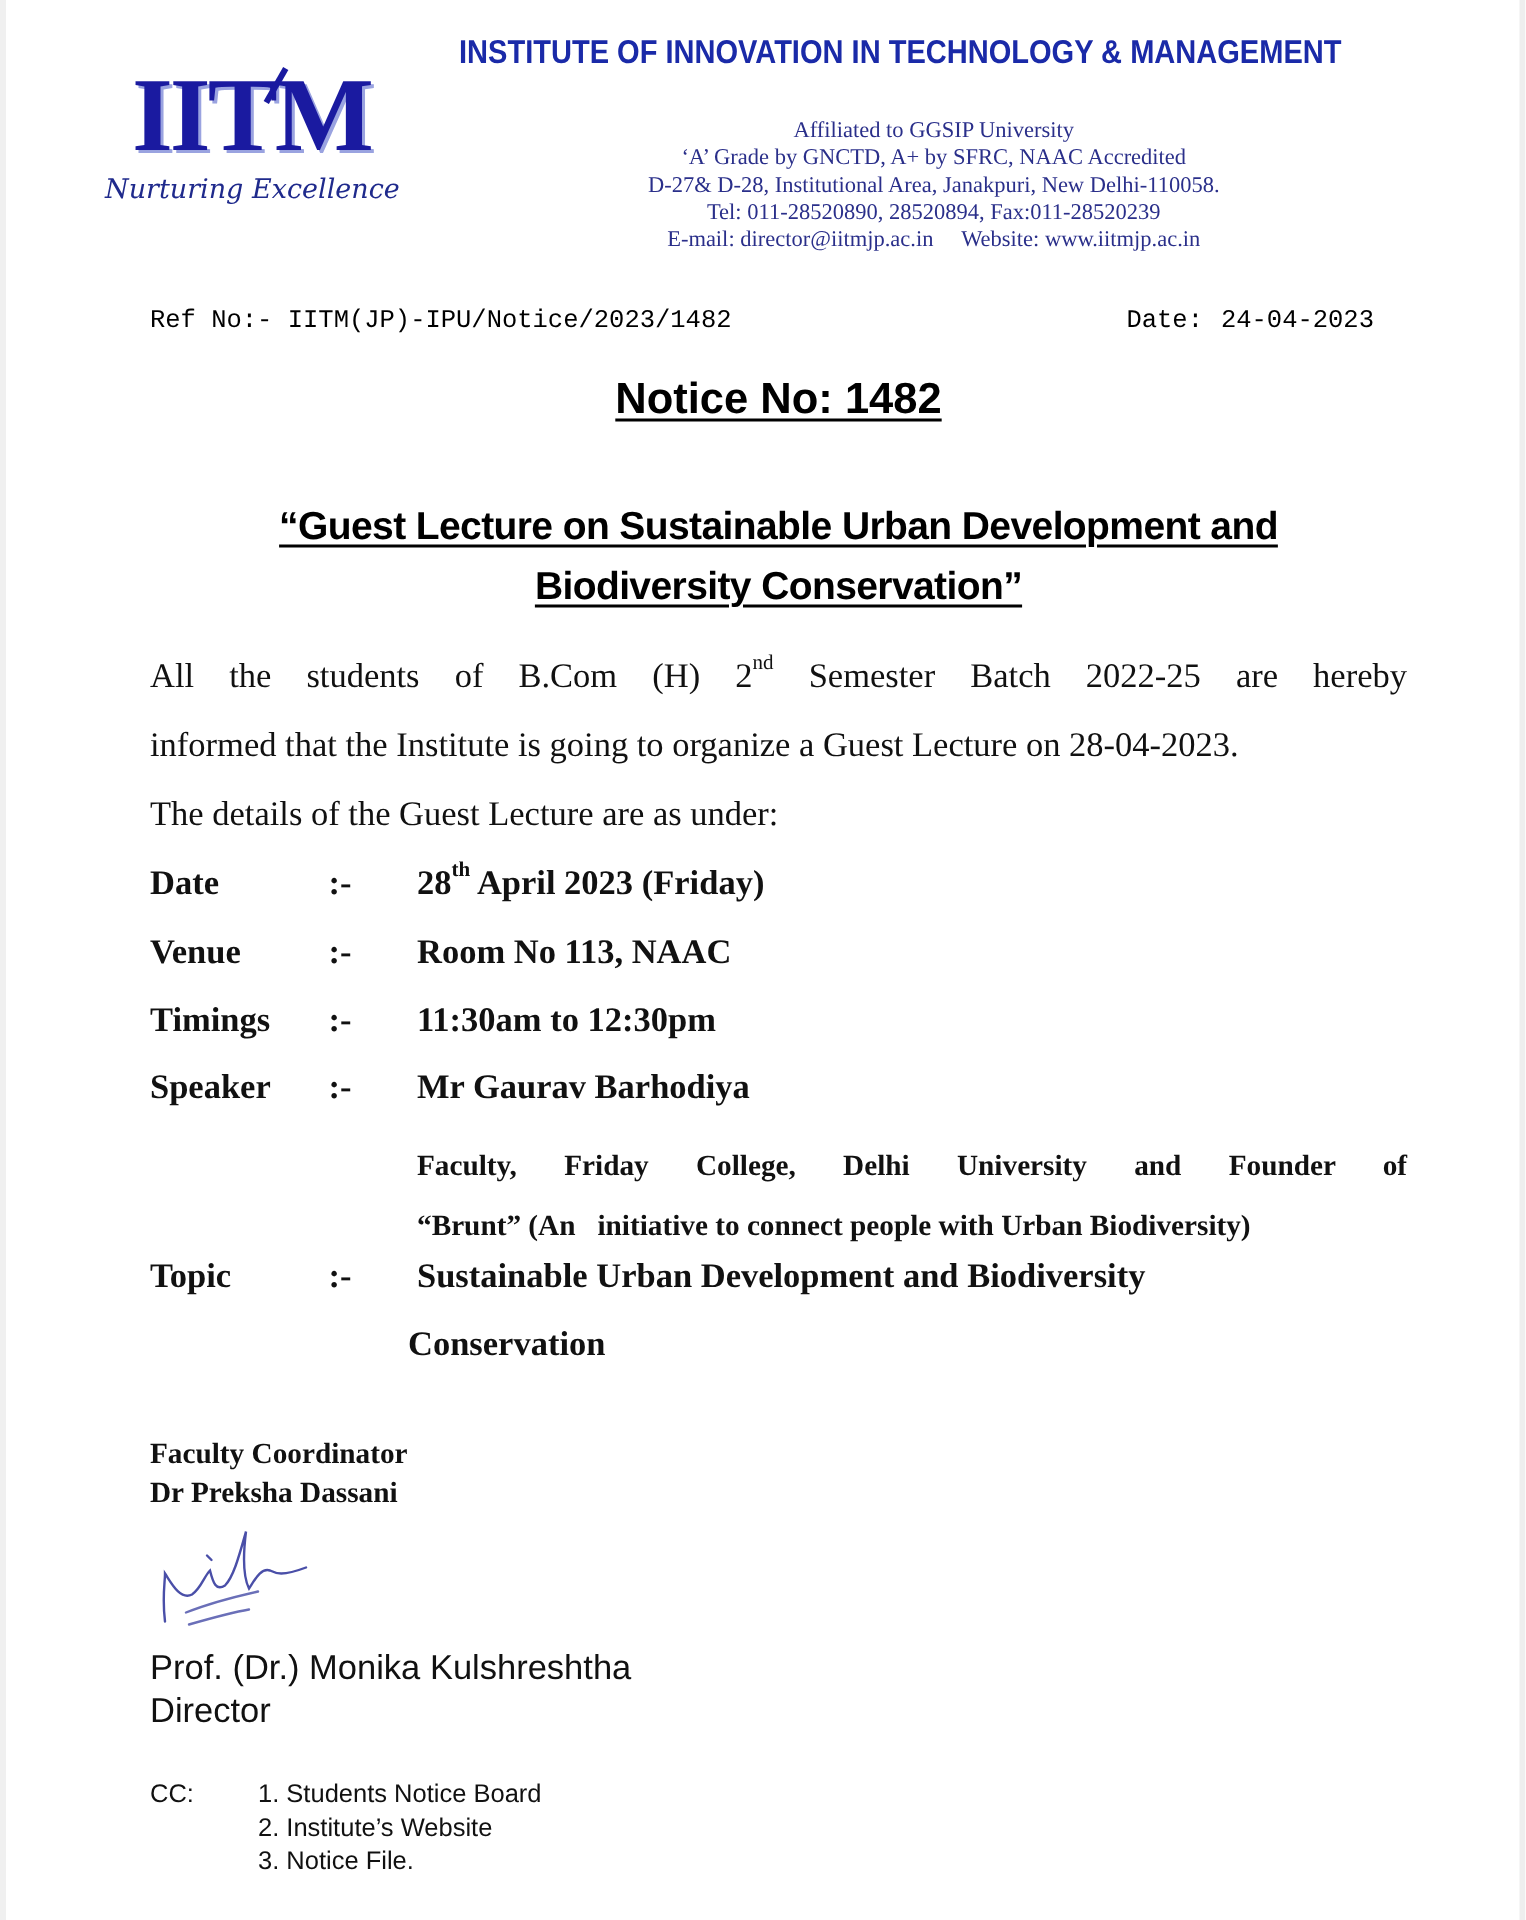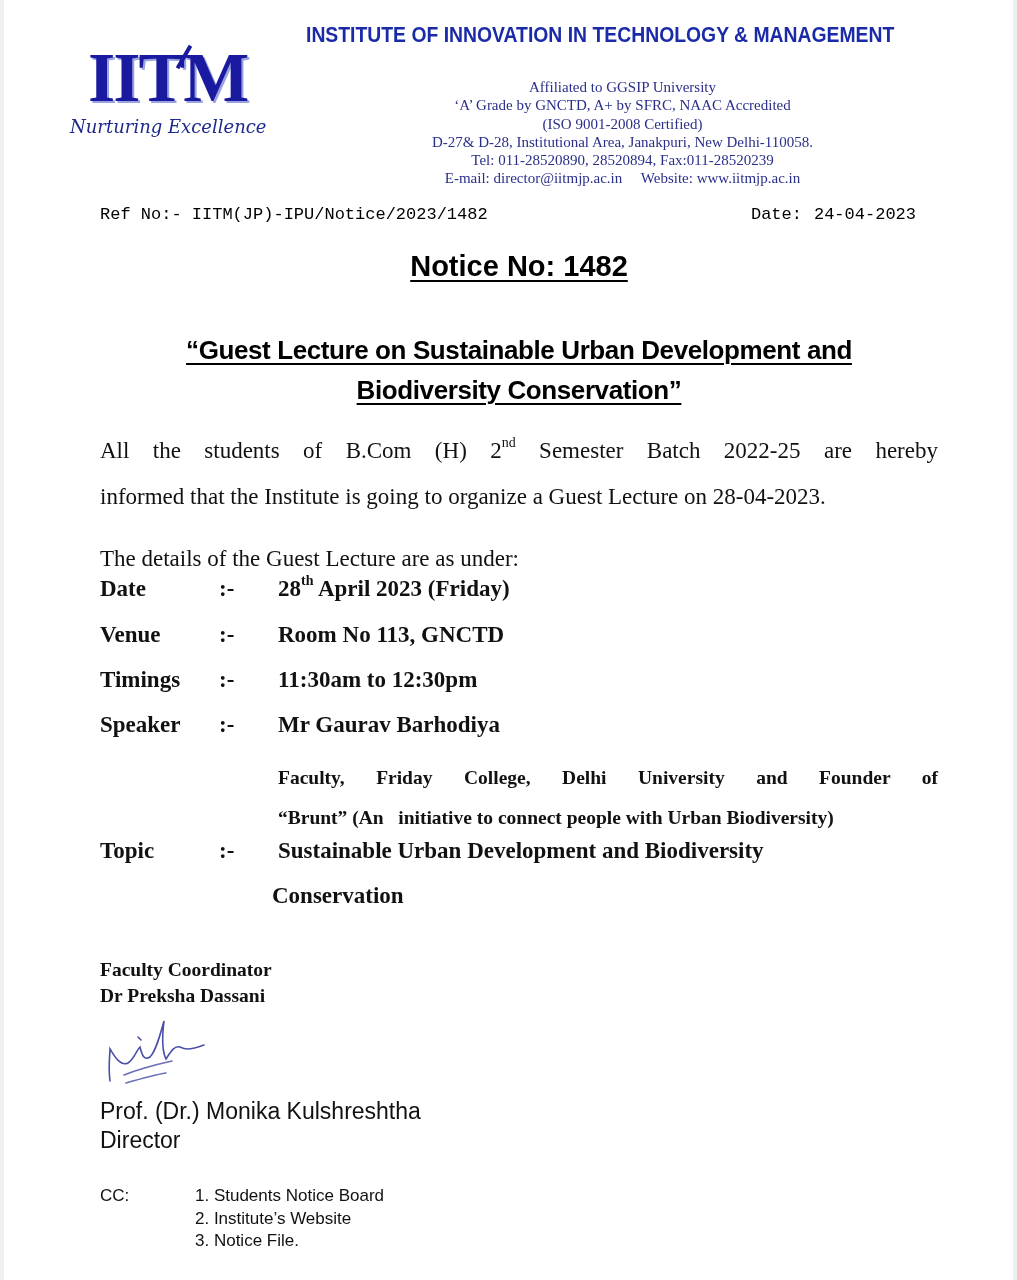--- a/index.html
+++ b/index.html
@@ -135,7 +135,6 @@
 <div class="inst-lines">
   <div>Affiliated to GGSIP University</div>
   <div>‘A’ Grade by GNCTD, A+ by SFRC, NAAC Accredited</div>
-  <div>(ISO 9001-2008 Certified)</div>
   <div>D-27&amp; D-28, Institutional Area, Janakpuri, New Delhi-110058.</div>
   <div>Tel: 011-28520890, 28520894, Fax:011-28520239</div>
   <div class="contact"><span>E-mail: director@iitmjp.ac.in</span>     <span>Website: www.iitmjp.ac.in</span></div>

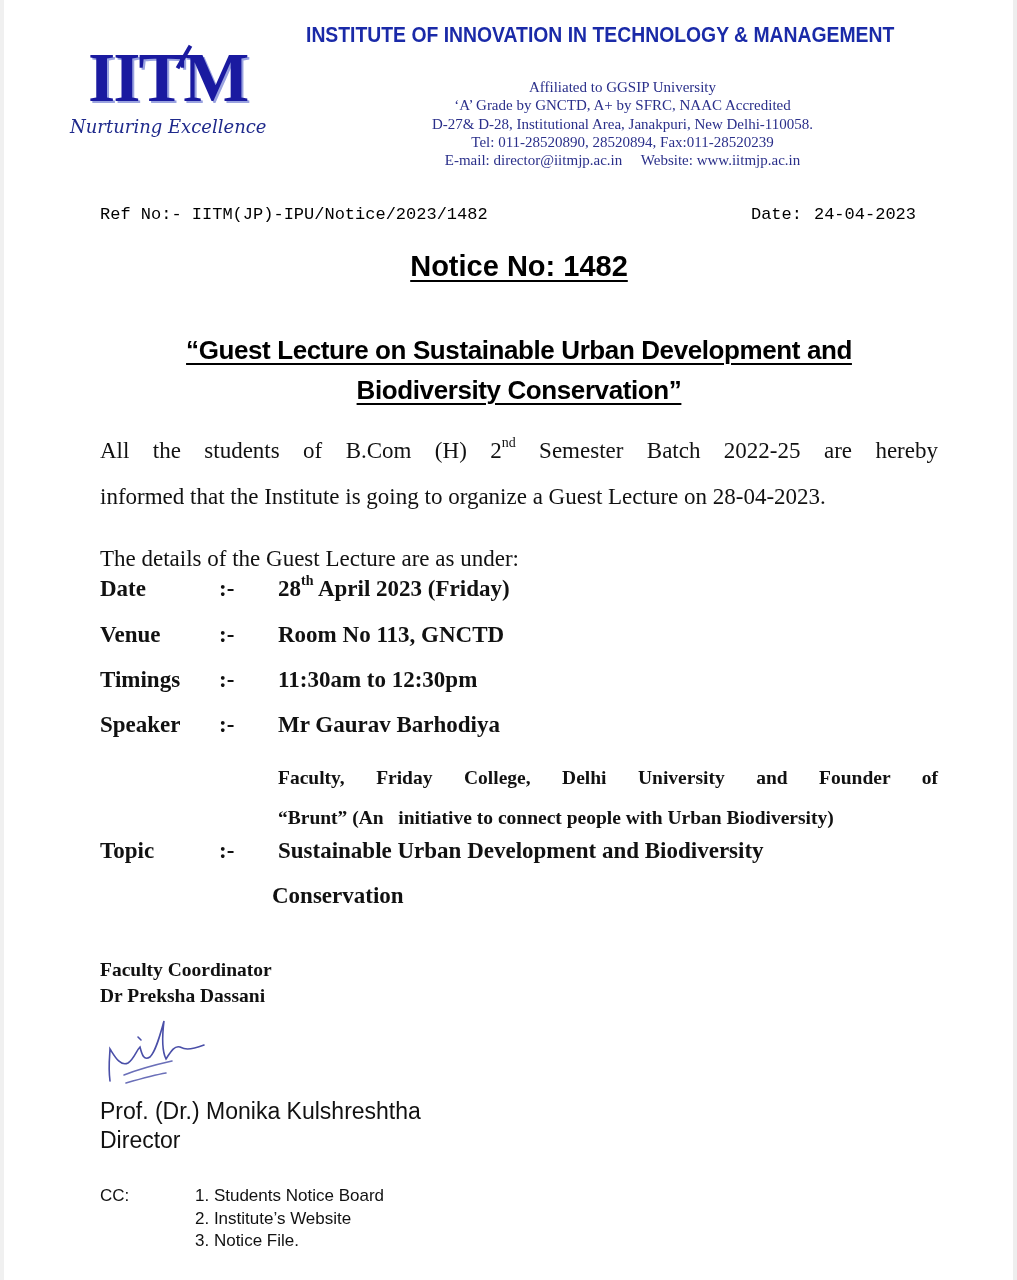--- a/index.html
+++ b/index.html
@@ -73,7 +73,7 @@
   .p1 span { }
   .p1 sup { font-size: 14px; vertical-align: top; position: relative; top: -3px; }
   .p2 { top: 484px; }
-  .p3 { top: 530px; margin-top: 16px; }
+  .p3 { top: 530px; }
 
   .detail {
     position: absolute; left: 100px; font-family: "Liberation Serif", serif;

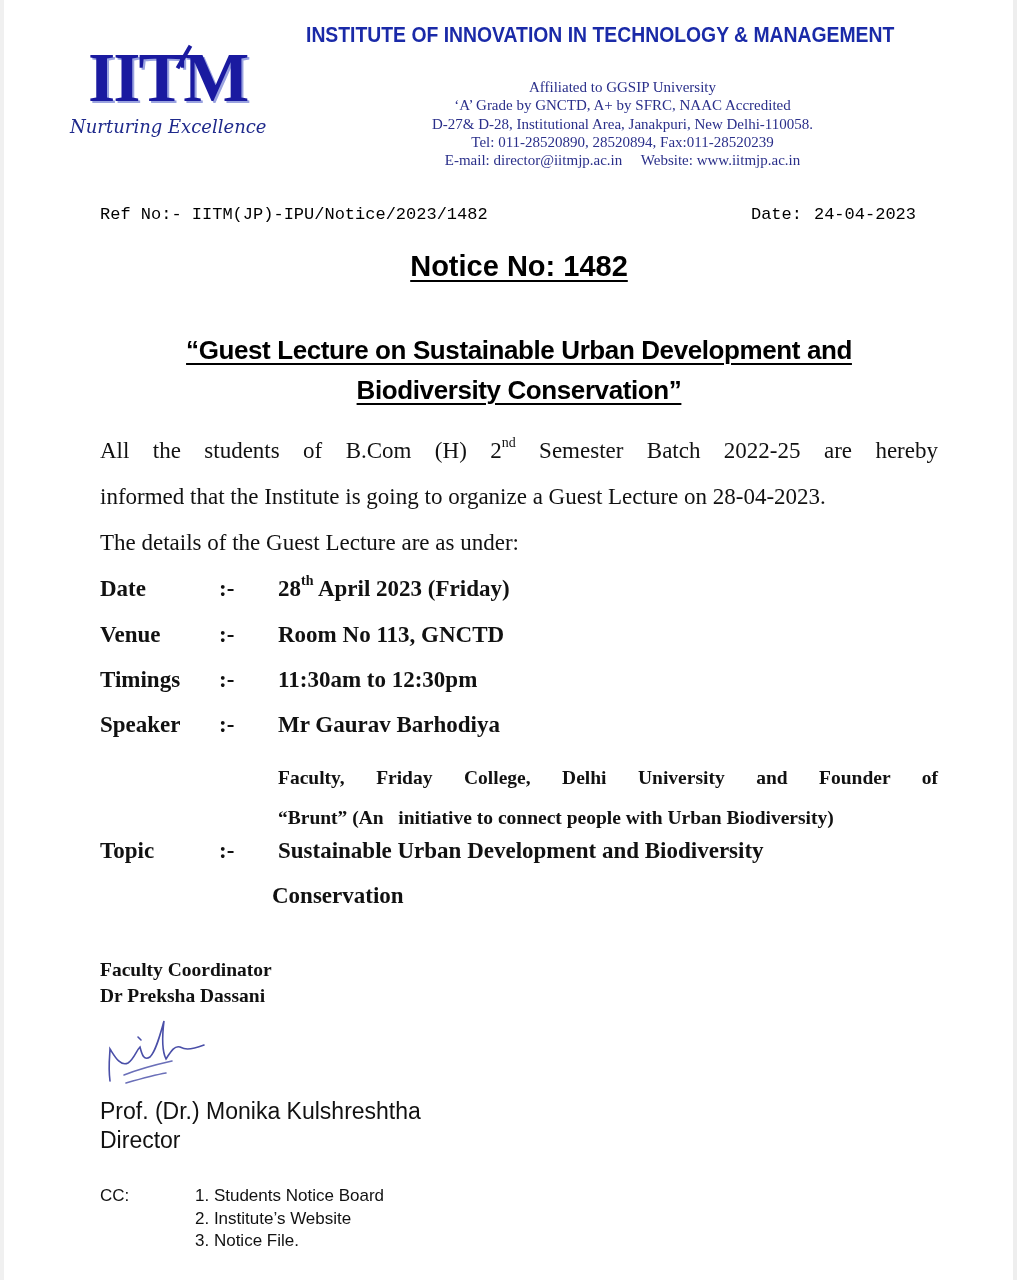--- a/index.html
+++ b/index.html
@@ -164,7 +164,7 @@
 <div class="detail d-venue">
   <span class="lbl">Venue</span>
   <span class="sep">:-</span>
-  <span class="val">Room No 113, GNCTD</span>
+  <span class="val">Room No 113, NAAC</span>
 </div>
 <div class="detail d-time">
   <span class="lbl">Timings</span>

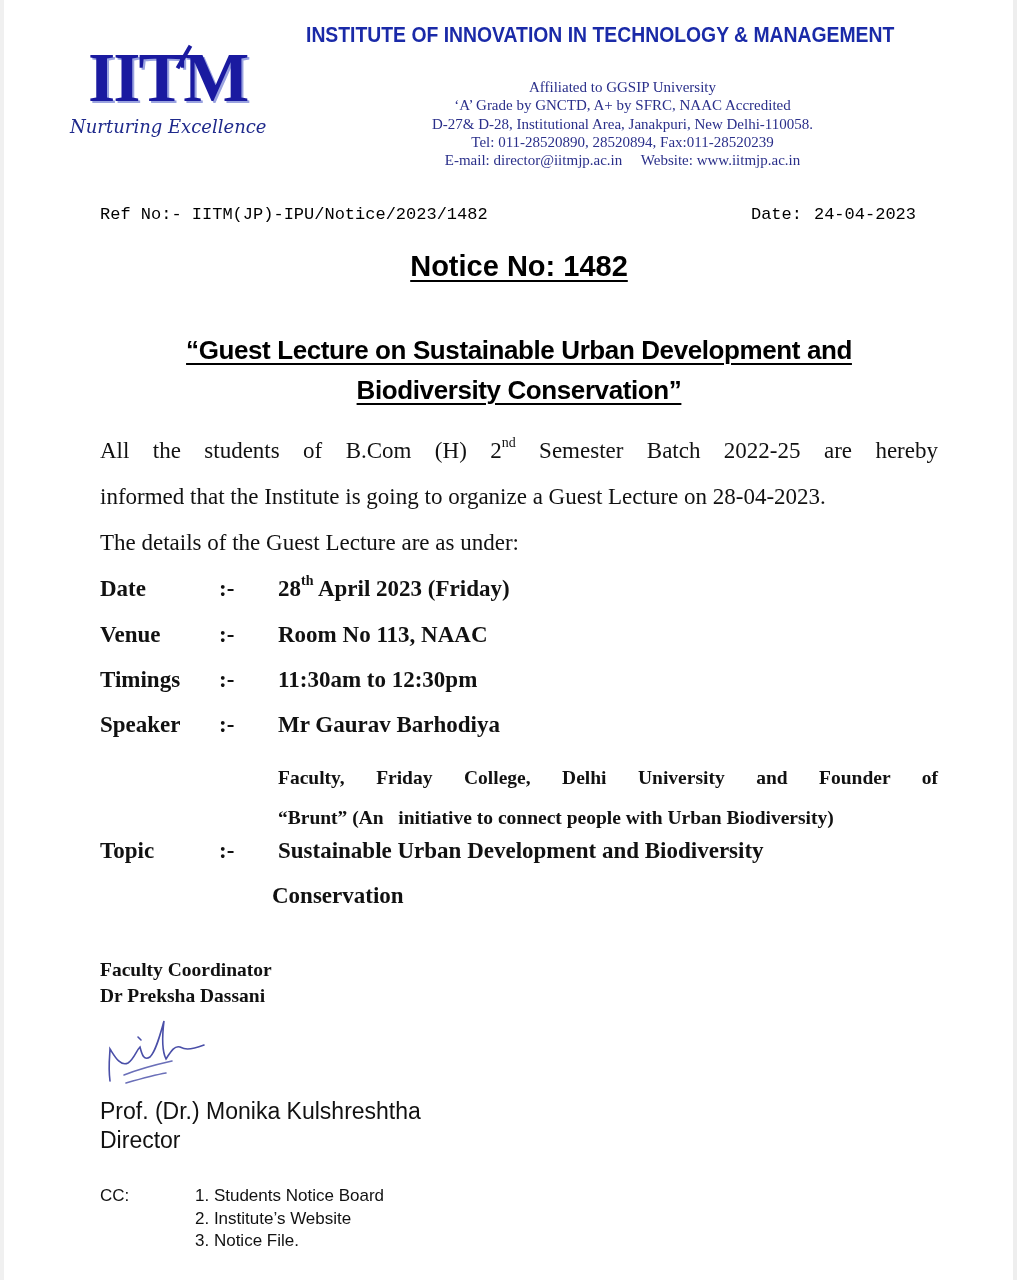--- a/index.html
+++ b/index.html
@@ -117,7 +117,7 @@
     font-family: "Liberation Sans", sans-serif; font-size: 17px; line-height: 22.5px; color: #111;
   }
   .cc .cc-label { position: absolute; left: 0; top: 0; }
-  .cc .cc-list { position: absolute; left: 72px; top: 0; white-space: nowrap; margin-left: 23px; }
+  .cc .cc-list { position: absolute; left: 72px; top: 0; white-space: nowrap; }
 </style>
 </head>
 <body>

